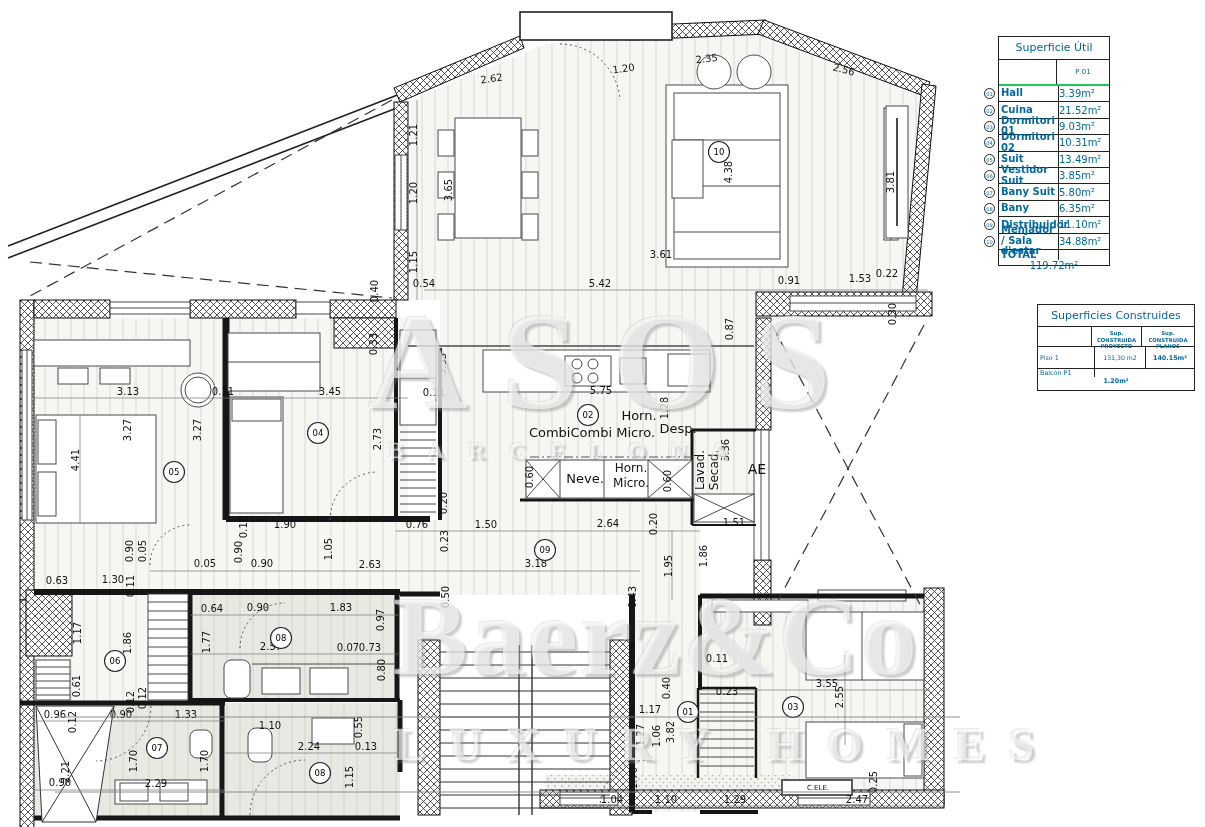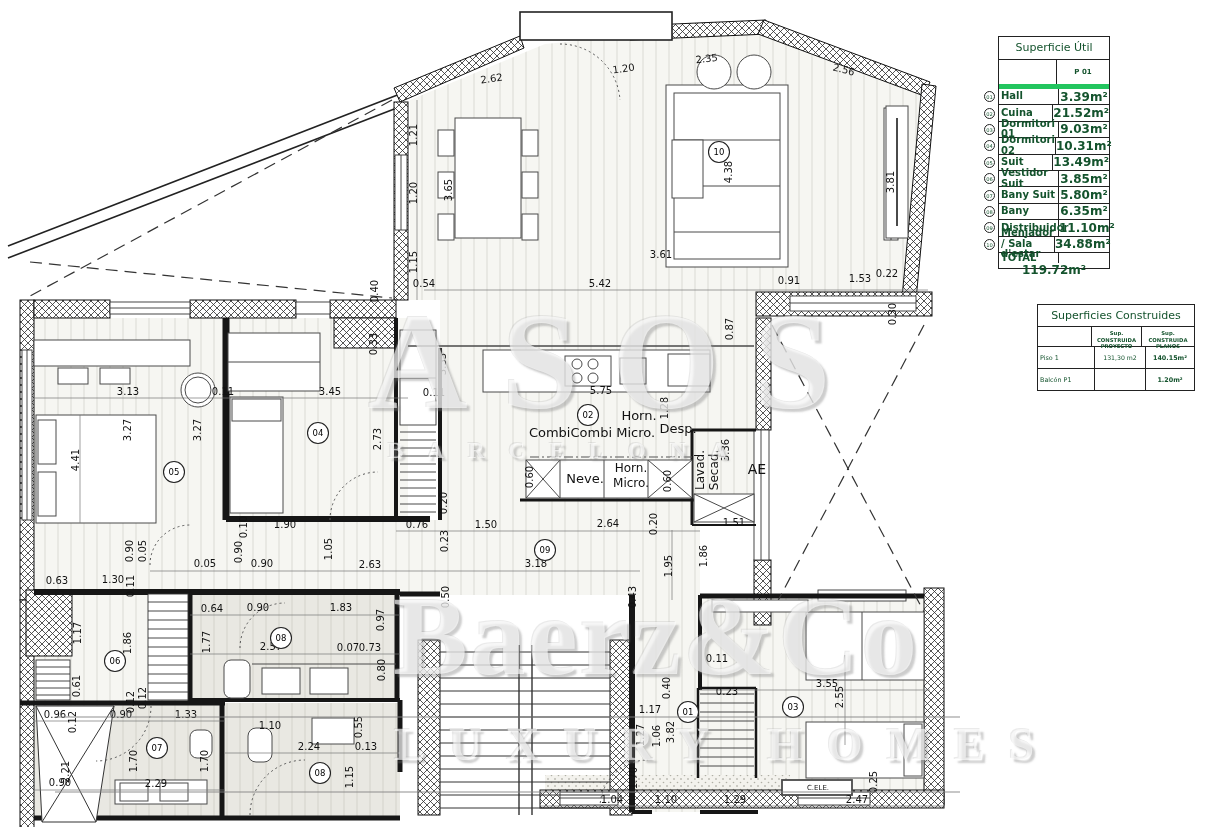--- a/index.html
+++ b/index.html
@@ -17,7 +17,7 @@
   #wm-tag{left:394px;top:718px;font-size:46px;letter-spacing:24px;font-weight:bold;}
   .wm-rule{position:absolute;left:55px;width:905px;height:2px;background:rgba(130,130,130,0.45);pointer-events:none;}
   
-  .tblwrap{position:absolute;color:#14532d;}
+  .tblwrap{position:absolute;color:#0369a1;}
   #t1{left:998px;top:36px;width:110px;border:1.4px solid #222;background:#fff;}
   #t1 .title{height:22px;line-height:22px;text-align:center;font-size:11px;border-bottom:1px solid #222;}
   #t1 .sub{height:24px;display:flex;border-bottom:5px solid #22c55e;font-weight:bold;}

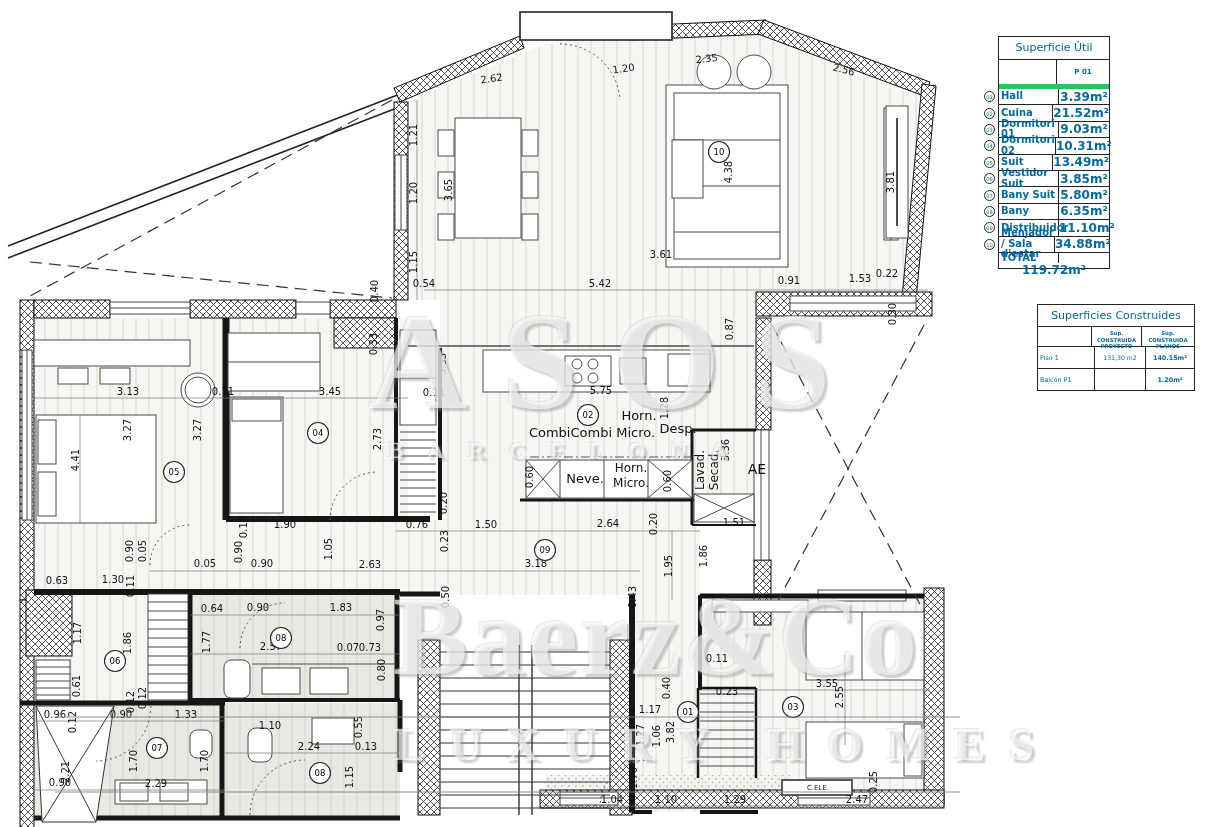--- a/index.html
+++ b/index.html
@@ -20,7 +20,7 @@
   .tblwrap{position:absolute;color:#0369a1;}
   #t1{left:998px;top:36px;width:110px;border:1.4px solid #222;background:#fff;}
   #t1 .title{height:22px;line-height:22px;text-align:center;font-size:11px;border-bottom:1px solid #222;}
-  #t1 .sub{height:24px;display:flex;border-bottom:5px solid #22c55e;font-weight:bold;}
+  #t1 .sub{height:24px;display:flex;border-bottom:2px solid #22c55e;}
   #t1 .sub .n{width:57px;border-right:1px solid #222;}
   #t1 .sub .v{flex:1;text-align:center;font-size:7px;line-height:24px;}
   .t1row{position:relative;display:flex;height:15.4px;border-bottom:1px solid #222;align-items:center;}

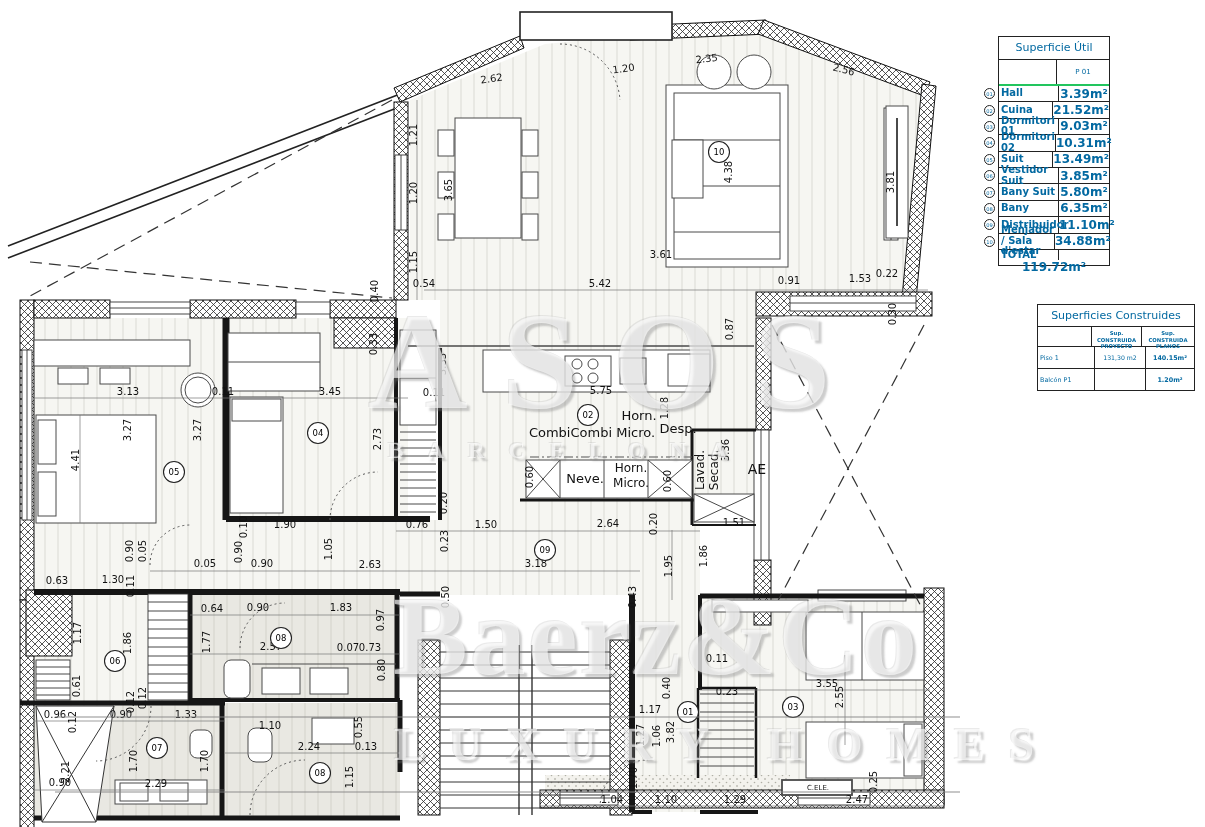--- a/index.html
+++ b/index.html
@@ -26,7 +26,7 @@
   .t1row{position:relative;display:flex;height:15.4px;border-bottom:1px solid #222;align-items:center;}
   .t1row:last-child{border-bottom:none;flex-direction:column;}
   .t1name{width:57px;border-right:1px solid #222;font-size:10px;padding-left:2px;align-self:stretch;display:flex;align-items:center;line-height:1.05;font-weight:bold;}
-  .t1val{flex:1;text-align:center;font-size:12px;font-weight:bold;}
+  .t1val{flex:1;text-align:left;font-size:10px;font-weight:normal;}
   .t1circ{position:absolute;left:-15px;top:50%;margin-top:-5.5px;width:11px;height:11px;border:0.9px solid #222;
           border-radius:50%;font-size:5.2px;line-height:11px;text-align:center;background:#fff;box-sizing:border-box;}
   #t2{left:1002px;top:304px;width:156px;border:1.4px solid #222;background:#fff;margin-left:35px;}

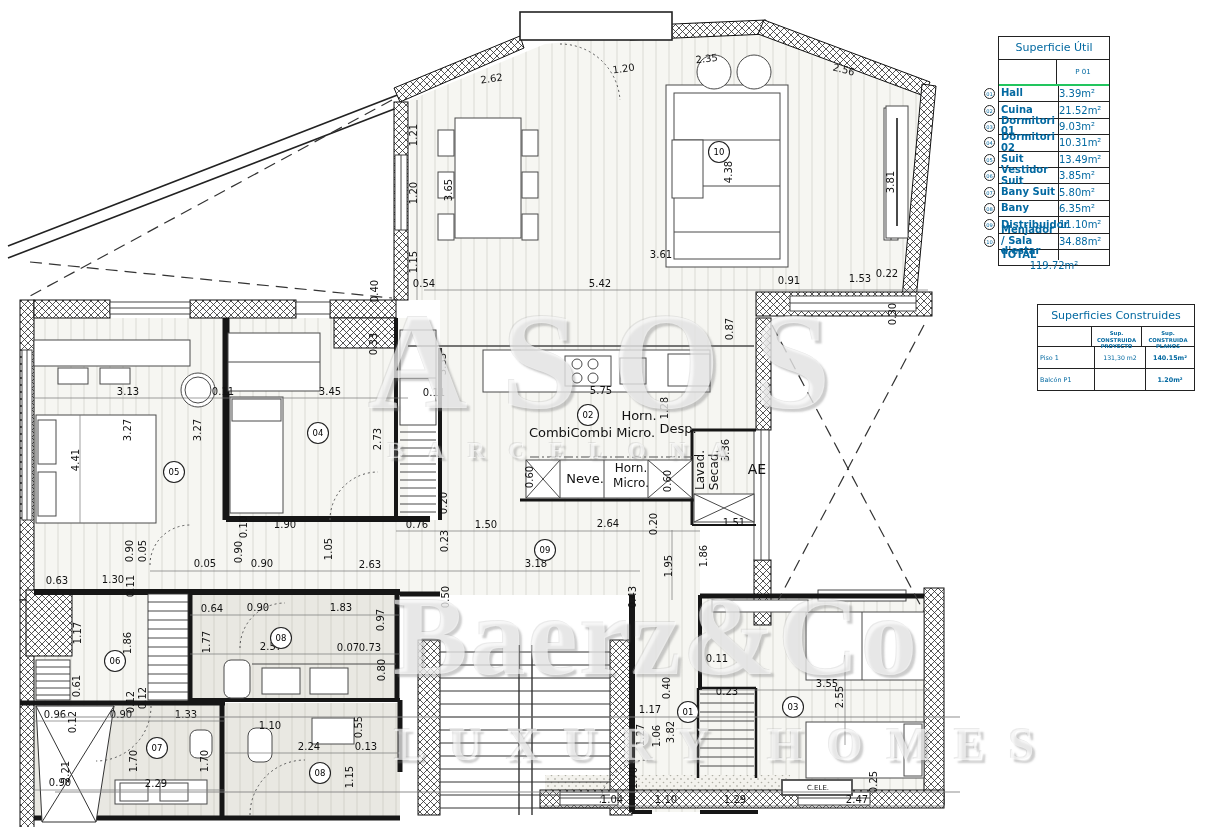--- a/index.html
+++ b/index.html
@@ -34,7 +34,7 @@
   #t2 .hdr{display:flex;height:19px;border-bottom:1px solid #222;}
   #t2 .hdr .c{font-size:5.3px;font-weight:bold;text-align:center;line-height:1.25;padding-top:3px;box-sizing:border-box;}
   .t2row{display:flex;height:21px;border-bottom:1px solid #222;align-items:center;}
-  .t2row:last-child{border-bottom:none;}
+  .t2row:last-child{border-bottom:none;flex-direction:column;}
   .c-name{width:54px;border-right:1px solid #222;align-self:stretch;display:flex;align-items:center;font-size:6.4px;padding-left:2px;}
   .c-pro{width:50px;border-right:1px solid #222;align-self:stretch;display:flex;align-items:center;justify-content:center;font-size:6.2px;}
   .c-pla{flex:1;text-align:center;font-size:6.4px;font-weight:bold;}

